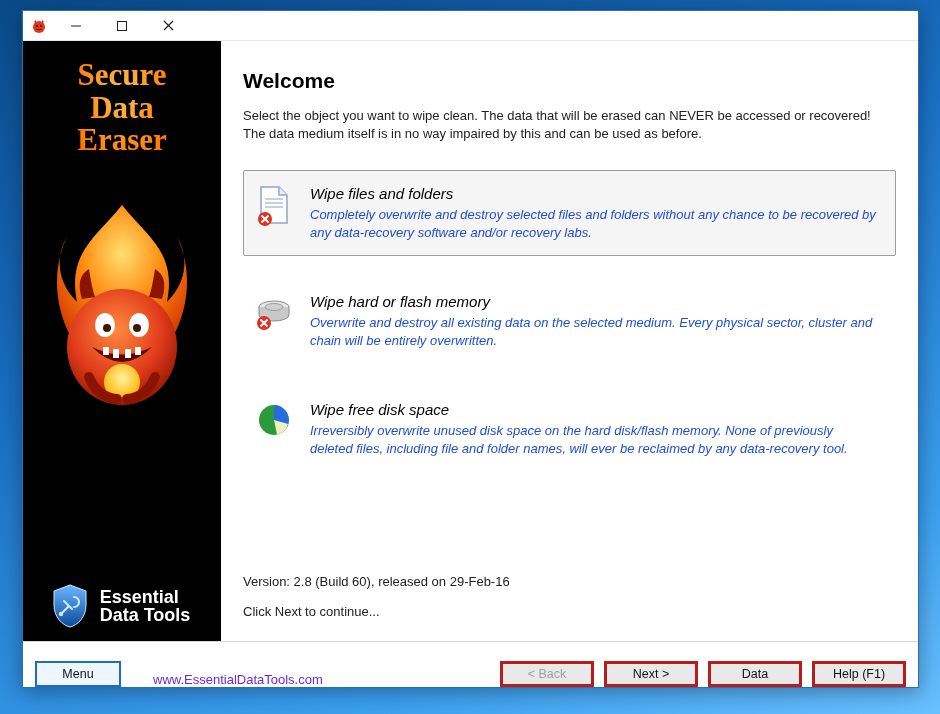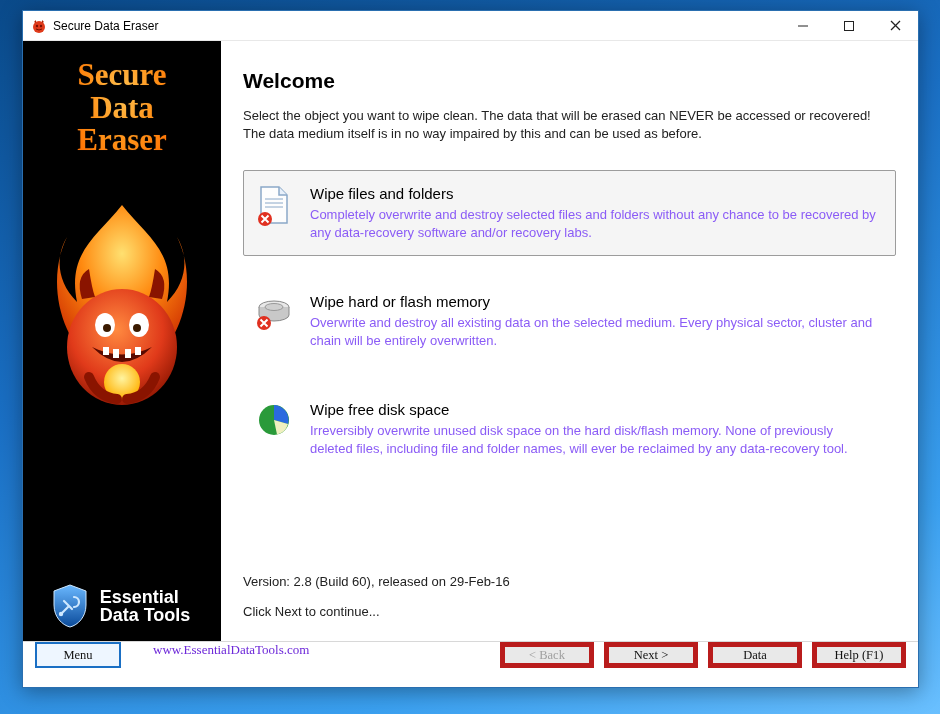--- a/index.html
+++ b/index.html
@@ -217,7 +217,6 @@
         <path d="M13 4 L11 2 L11 5 Z" fill="#b02000"></path>
       </svg>
     </span>
-    <span class="title">Secure Data Eraser</span>
     <div class="win-controls">
       <div class="win-btn">
         <svg width="10" height="10">

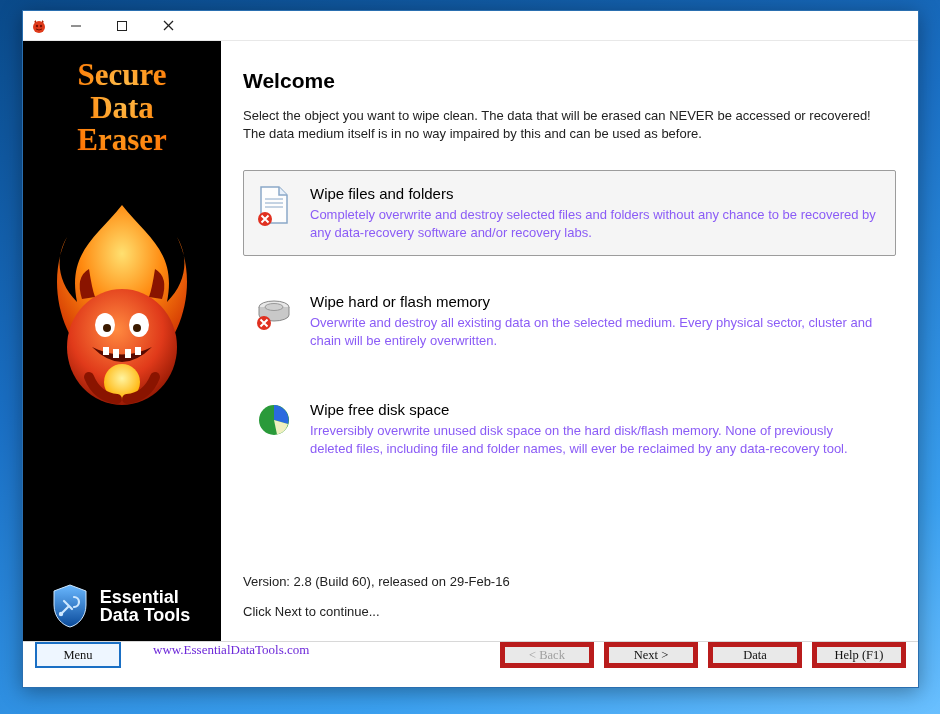--- a/index.html
+++ b/index.html
@@ -134,6 +134,7 @@
     border:1px solid transparent;
     border-radius:2px;
     cursor:pointer;
+    font-style:italic;
   }
   .option.selected {
     background:#f5f5f5;

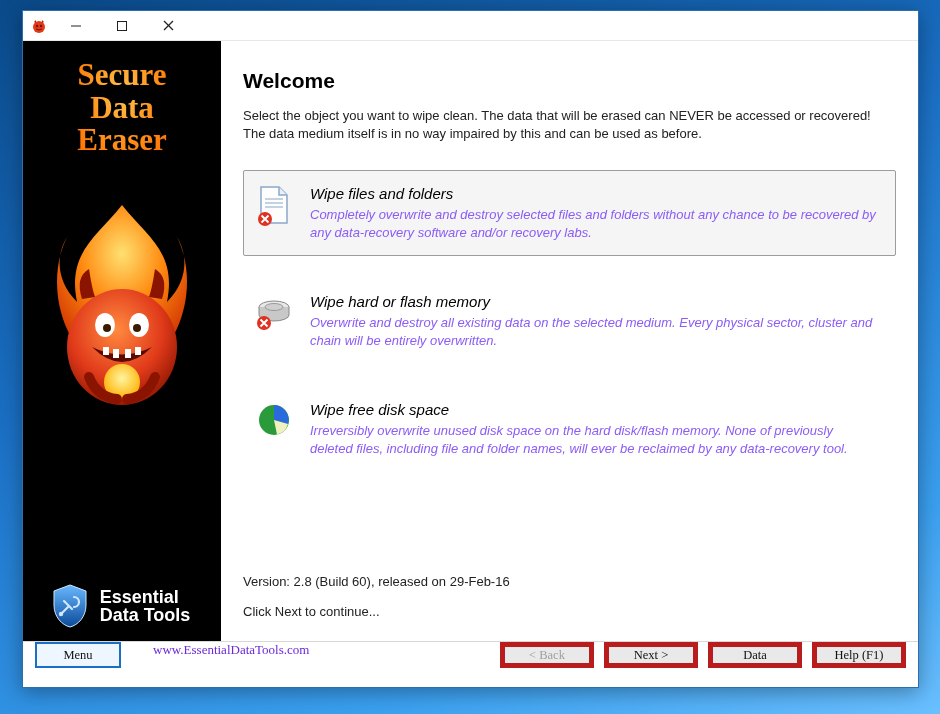--- a/index.html
+++ b/index.html
@@ -150,7 +150,7 @@
   }
   .opt-desc {
     font-size:13px;
-    color:#8b5cf6;
+    color:#1d4ed8;
     line-height:1.35;
   }
   .footer-info {

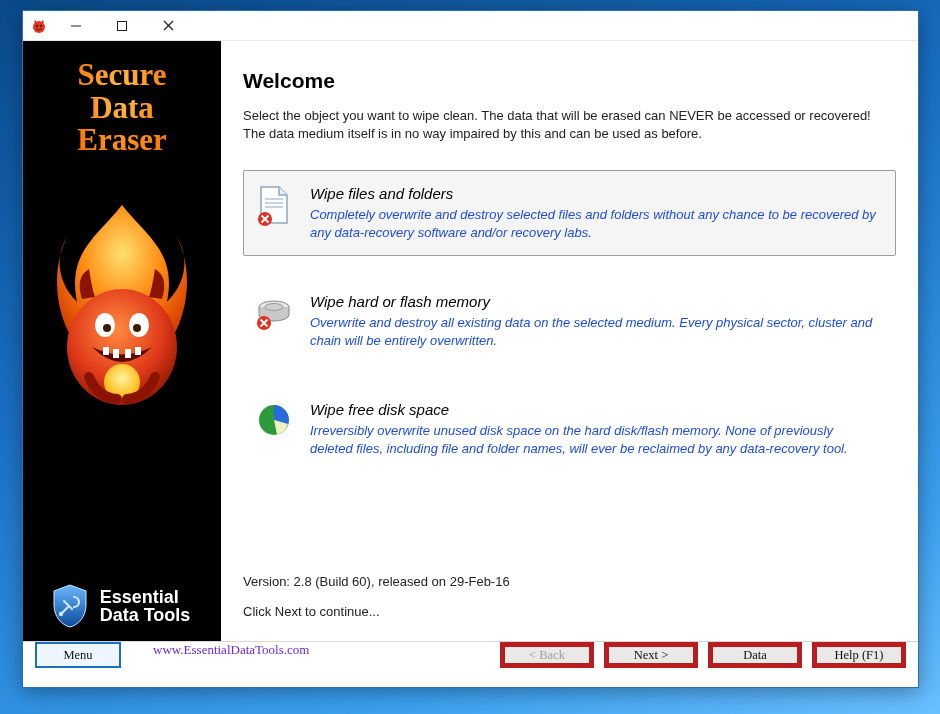--- a/index.html
+++ b/index.html
@@ -165,10 +165,9 @@
     border-top:1px solid #d8d8d8;
     background:#fff;
     display:flex;
-    align-items:flex-start;
+    align-items:flex-end;
     padding: 0 12px;
     gap:10px;
-    font-family:Liberation Serif, serif;
   }
   .btn {
     height:26px;

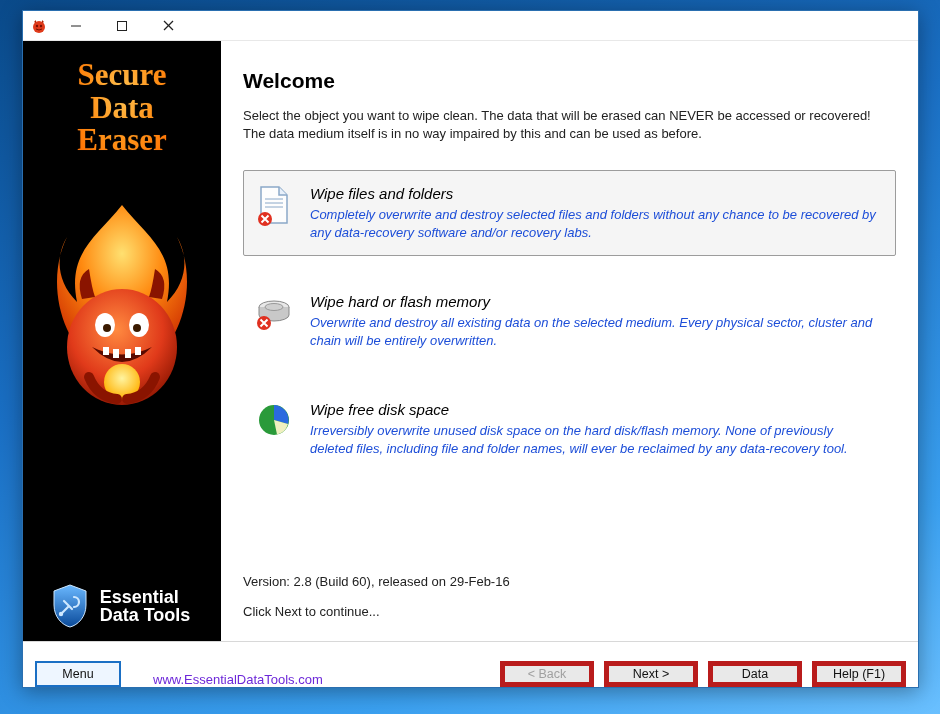--- a/index.html
+++ b/index.html
@@ -175,7 +175,7 @@
     padding:0 10px;
     font-size:12.5px;
     background:#e9e9e9;
-    border:5px solid #b91c1c;
+    border:3px solid #b91c1c;
     color:#111;
     display:flex;
     align-items:center;

